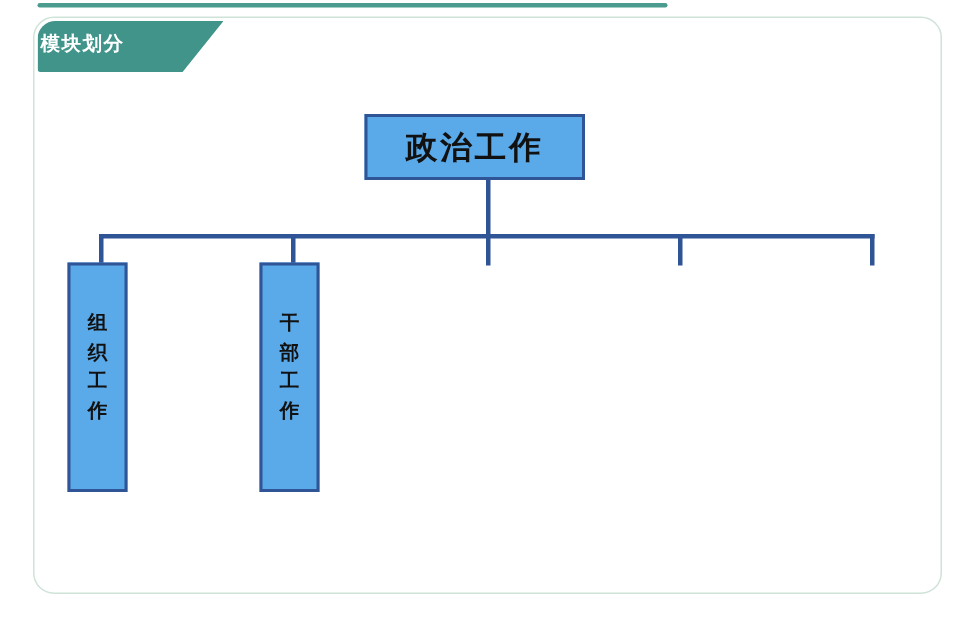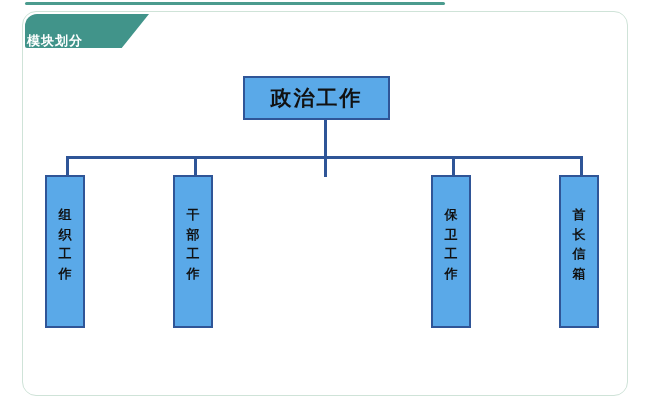--- a/index.html
+++ b/index.html
@@ -56,7 +56,7 @@
   }
   .header-tab-label {
     position: absolute;
-    left: 27px; top: 32px;
+    left: 27px; top: 20px;
     color: #ffffff;
     font-family: "Liberation Sans", "DejaVu Sans", sans-serif;
     font-size: 13px;

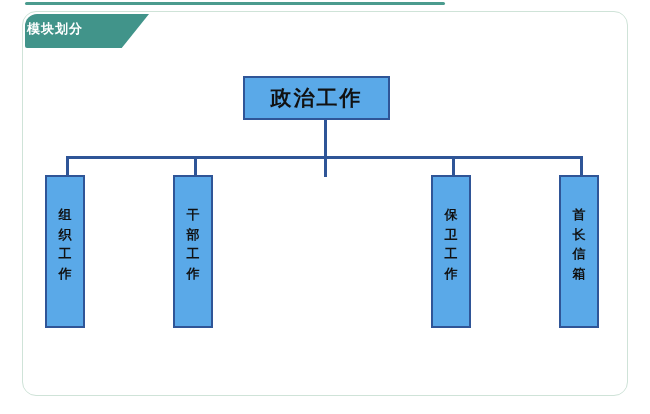--- a/index.html
+++ b/index.html
@@ -152,9 +152,6 @@
     <div class="node leaf" style="left:173px;">
       <span class="vtext">干部工作</span>
     </div>
-    <div class="node leaf" style="left:431px;">
-      <span class="vtext">保卫工作</span>
-    </div>
     <div class="node leaf" style="left:559px;">
       <span class="vtext">首长信箱</span>
     </div>

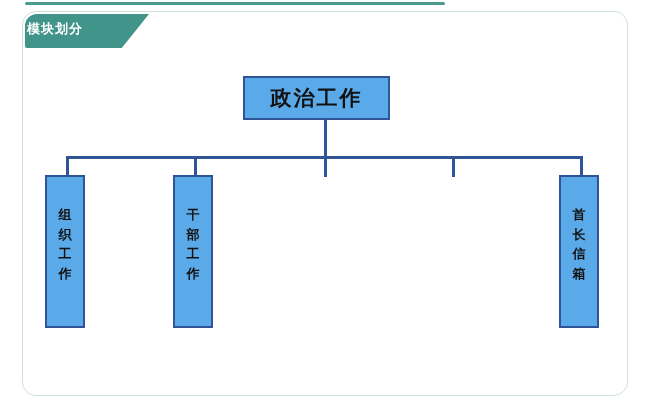--- a/index.html
+++ b/index.html
@@ -152,9 +152,6 @@
     <div class="node leaf" style="left:173px;">
       <span class="vtext">干部工作</span>
     </div>
-    <div class="node leaf" style="left:559px;">
-      <span class="vtext">首长信箱</span>
-    </div>
 
   </div>
 </div>

